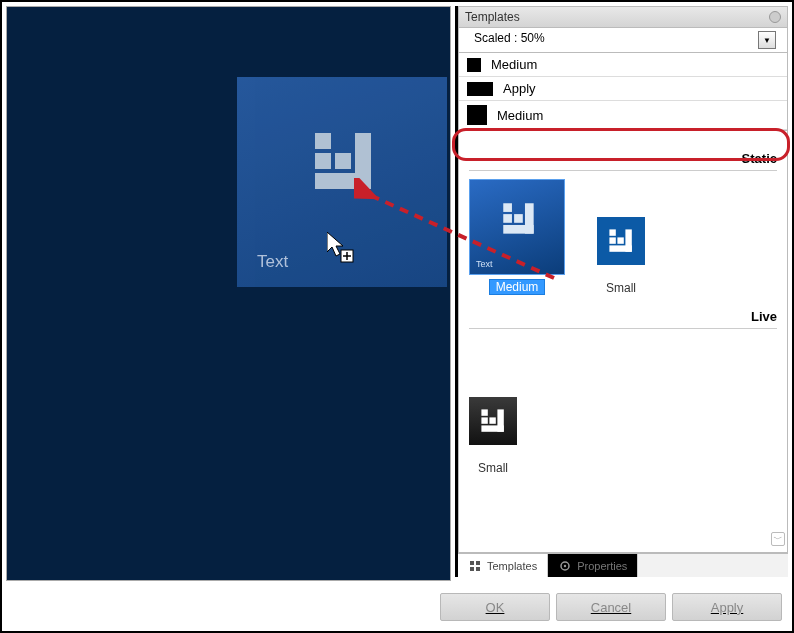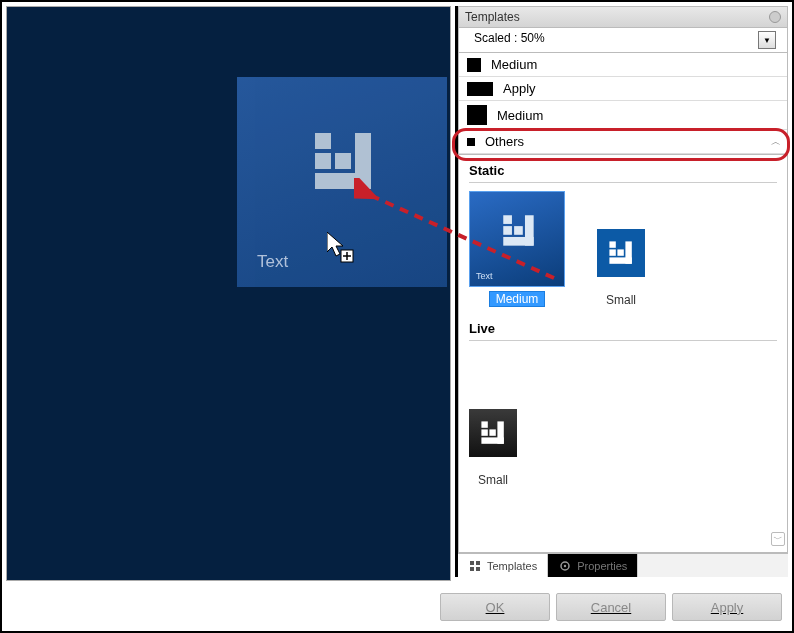--- a/index.html
+++ b/index.html
@@ -165,11 +165,6 @@
         <div class="cat-row large">
           <span class="swatch"></span>
           <span>Medium</span>
-        </div>
-        <div class="cat-row others">
-          <span class="swatch"></span>
-          <span>Others</span>
-          <span class="expander">︿</span>
         </div>
       </div>
 

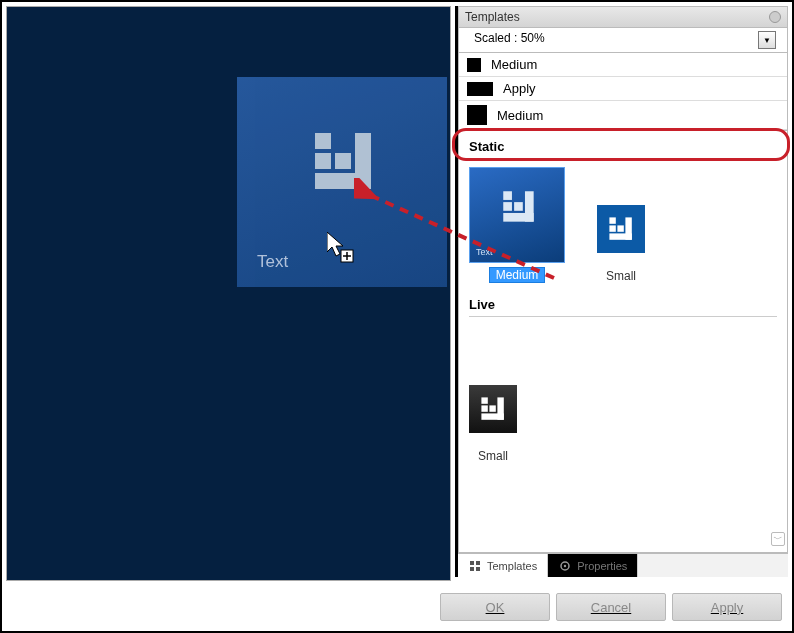--- a/index.html
+++ b/index.html
@@ -62,8 +62,9 @@
     left: 450px; top: 126px; width: 338px; height: 33px; z-index: 40; pointer-events: none;
   }
   .content-section {
-    border: 1px solid #bbb; border-top: none; flex: 1; padding: 8px 10px; background: #fff; position: relative;
+    border: 1px solid #bbb; border-top: none; flex: 1; padding: 20px 10px; background: #fff; position: relative;
     overflow: hidden;
+    text-align: right;
   }
   .section-title { font-size: 13px; font-weight: bold; border-bottom: 1px solid #ccc; padding-bottom: 4px; margin-bottom: 8px; }
   .tile-row { display: flex; align-items: flex-end; gap: 32px; margin-bottom: 14px; }

